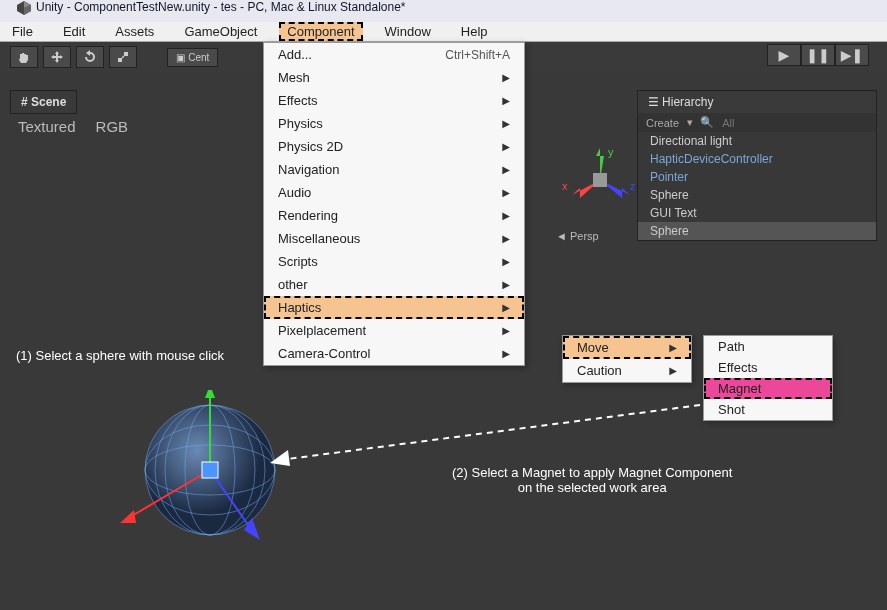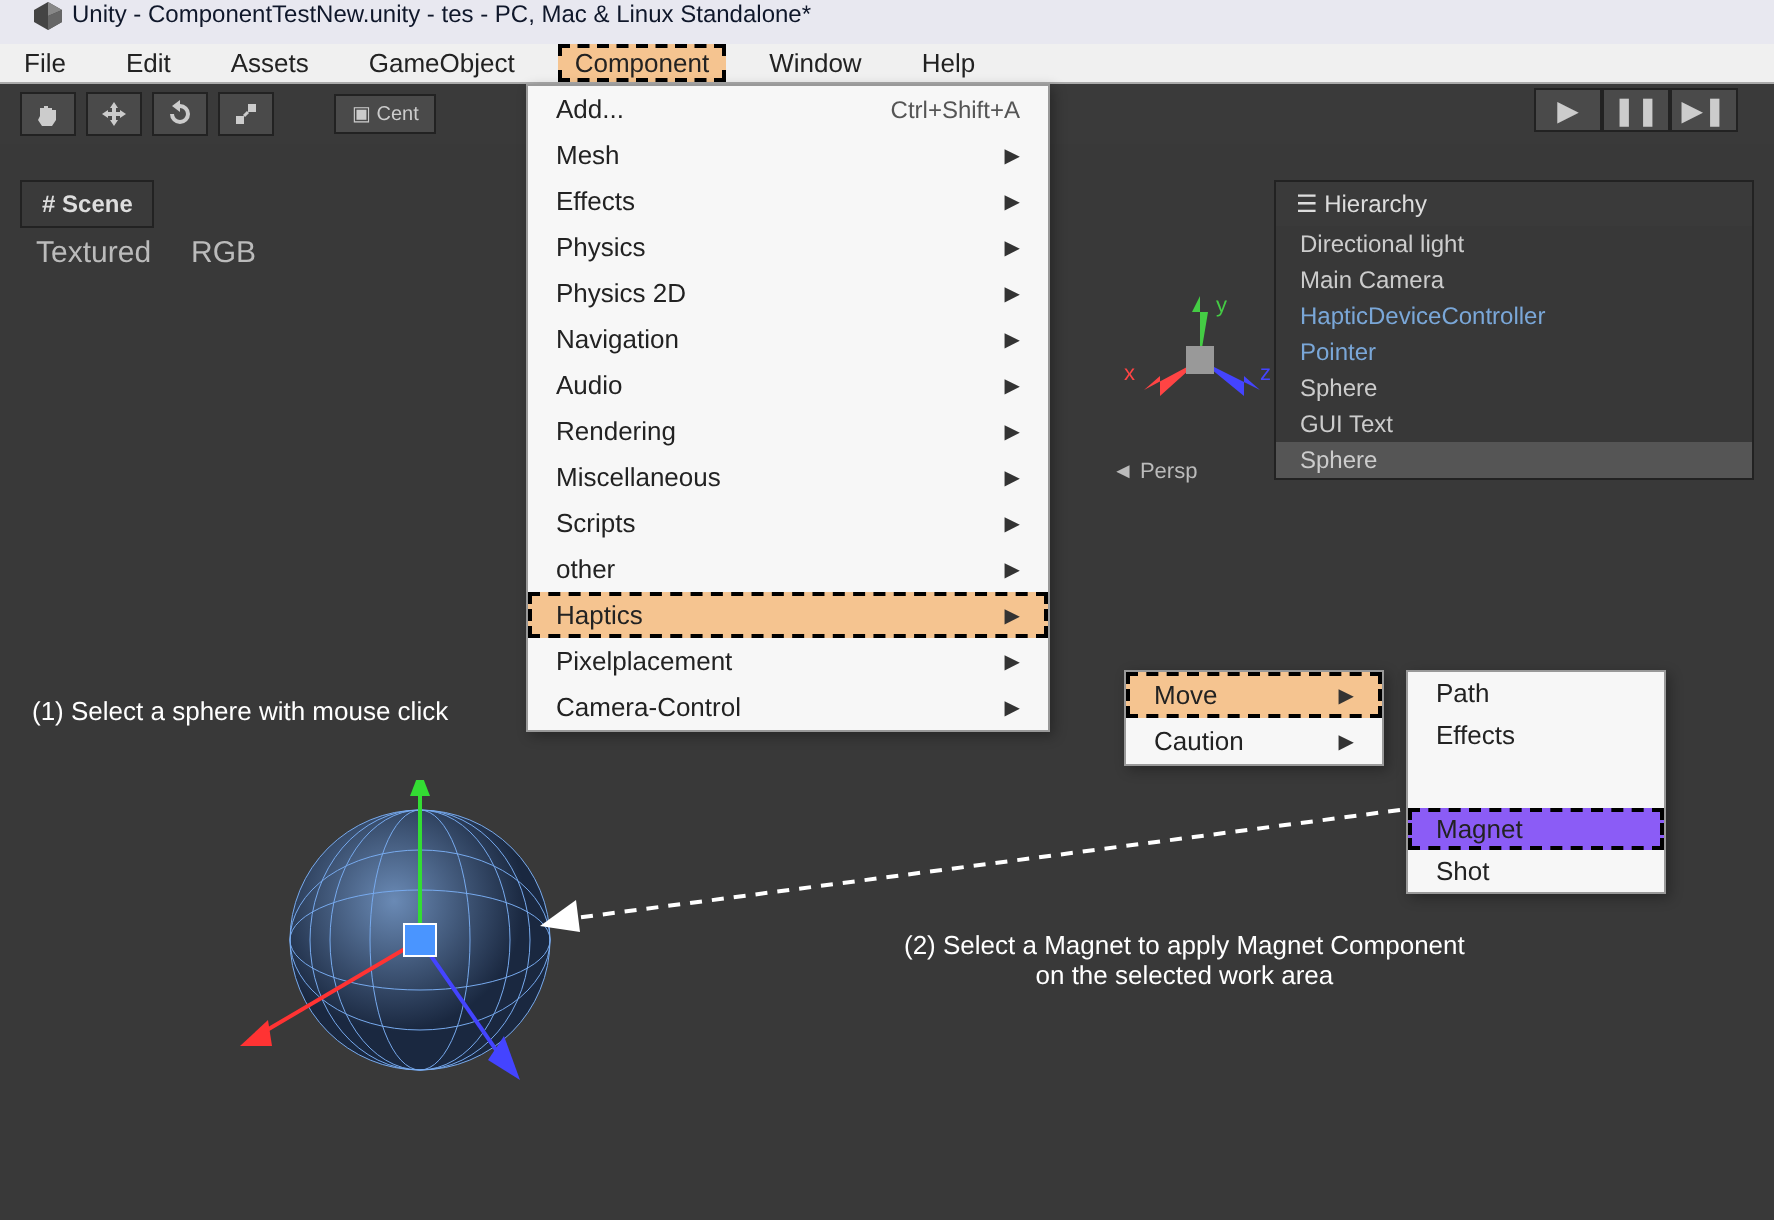--- a/index.html
+++ b/index.html
@@ -109,6 +109,12 @@
 
 <div class="hierarchy">
   <div class="htab">☰ <span>Hierarchy</span></div>
+  <div class="hbar">
+    <span>Create</span>
+      <span>▾</span>
+    <span>🔍</span>
+    <input type="text" style="background: transparent; border: none; color: rgb(170, 170, 170); width: 60px; font-size: 11px;" placeholder="All">
+  </div>
   <div class="hitem">Directional light</div>
   <div class="hitem">Main Camera</div>
   <div class="hitem blue">HapticDeviceController</div>

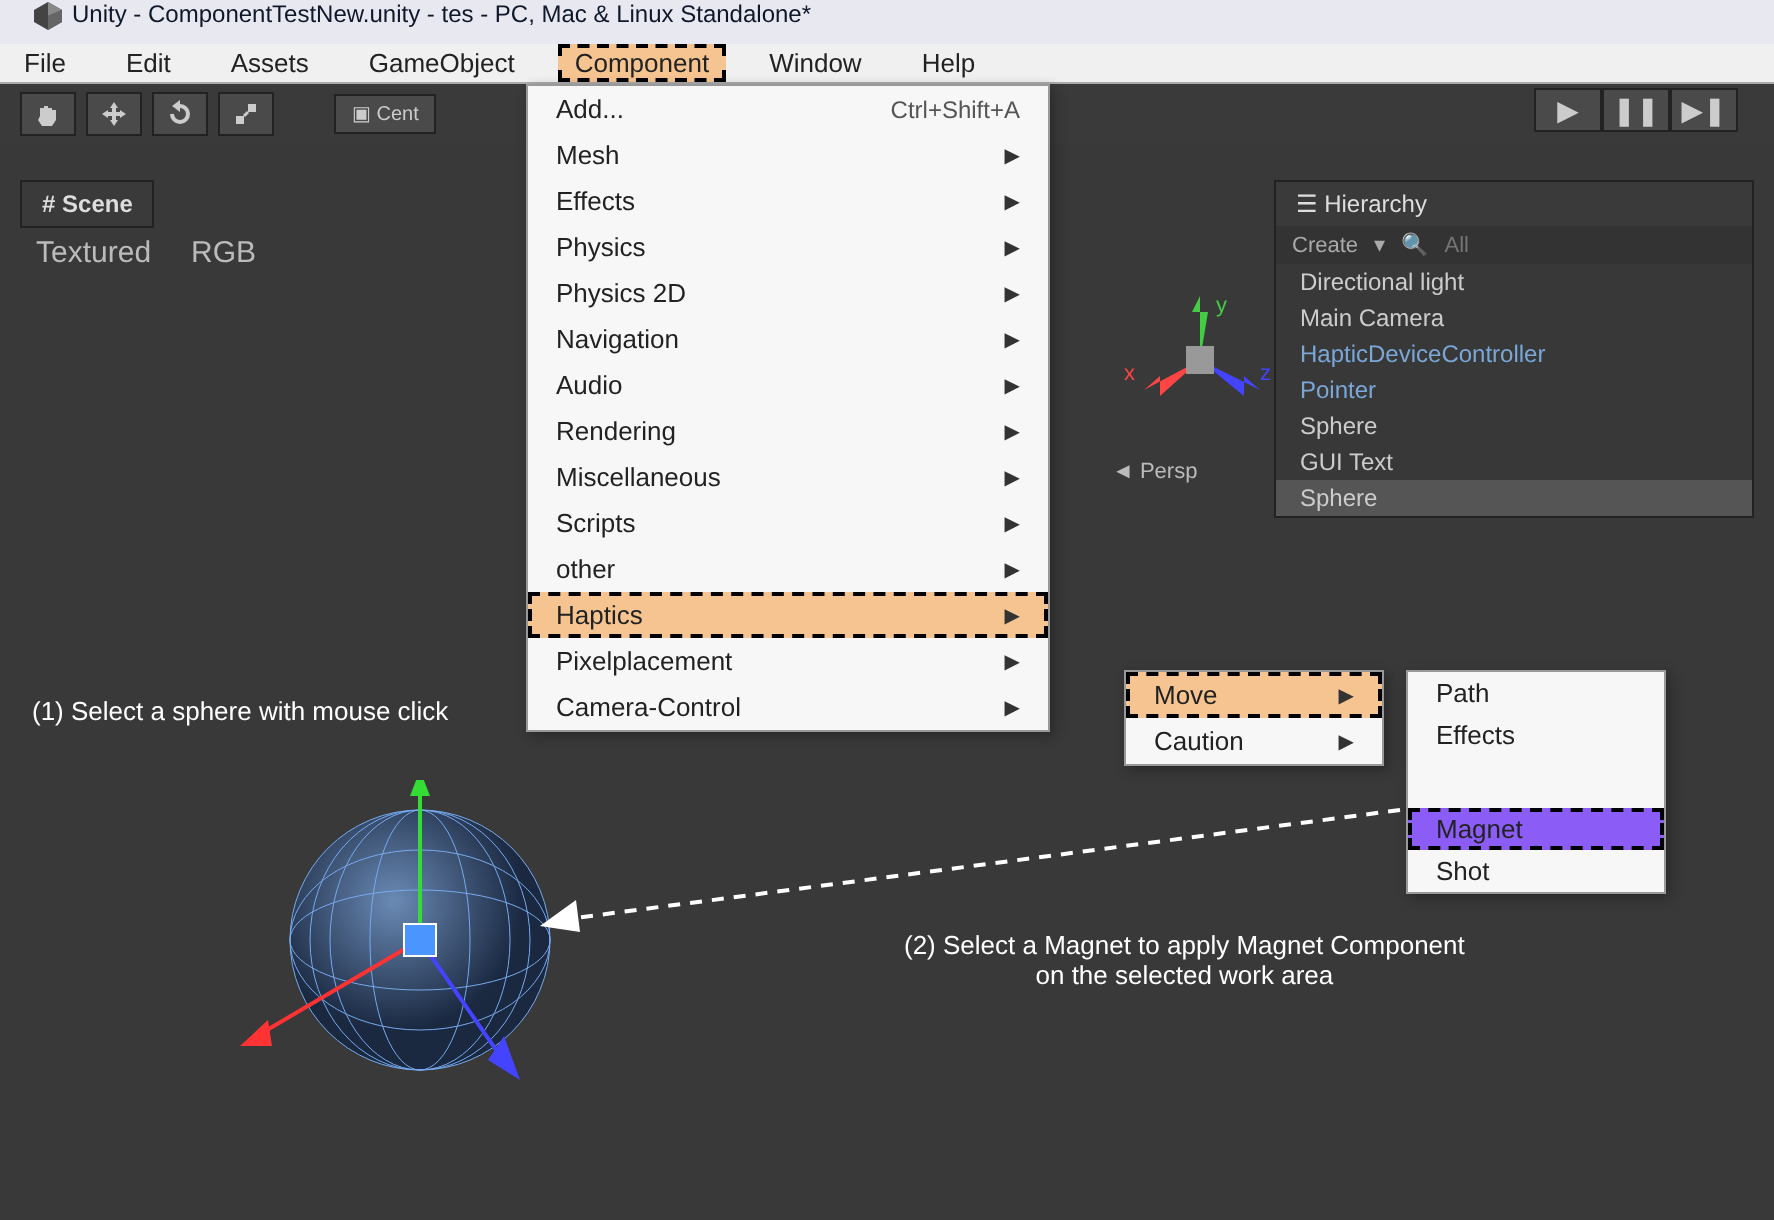--- a/index.html
+++ b/index.html
@@ -116,7 +116,6 @@
     <input type="text" style="background: transparent; border: none; color: rgb(170, 170, 170); width: 60px; font-size: 11px;" placeholder="All">
   </div>
   <div class="hitem">Directional light</div>
-  <div class="hitem">Main Camera</div>
   <div class="hitem blue">HapticDeviceController</div>
   <div class="hitem blue">Pointer</div>
   <div class="hitem">Sphere</div>

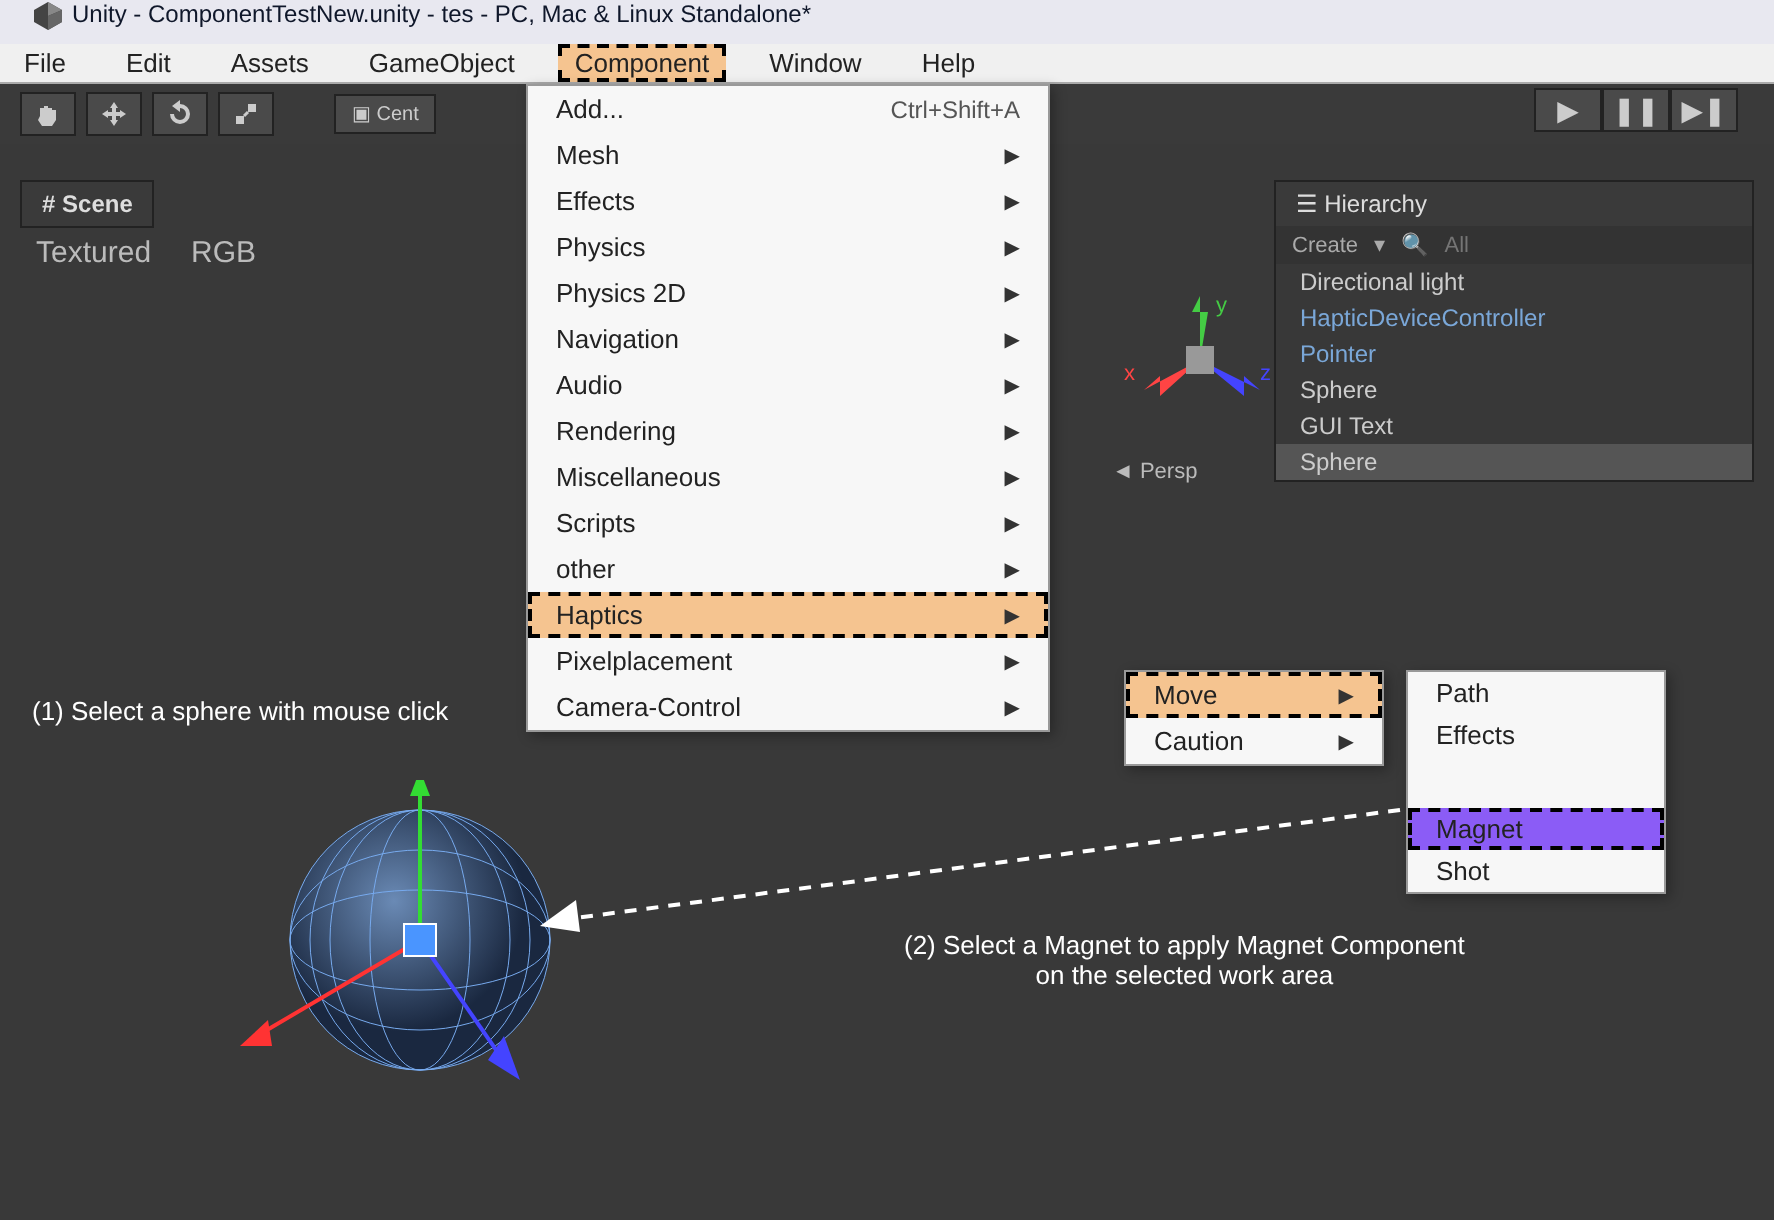--- a/index.html
+++ b/index.html
@@ -196,7 +196,7 @@
 <div class="dropdown sub2" style="left:703px; top:335px;">
   <div class="ditem">Path</div>
   <div class="ditem">Effects</div>
-  <div class="ditem hlbox" style="background:#8b5cf6;border:2px dashed #000;margin-top:26px;">Magnet</div>
+  <div class="ditem hlbox" style="background:#ec4899;border:2px dashed #000;">Magnet</div>
   <div class="ditem">Shot</div>
 </div>
 

